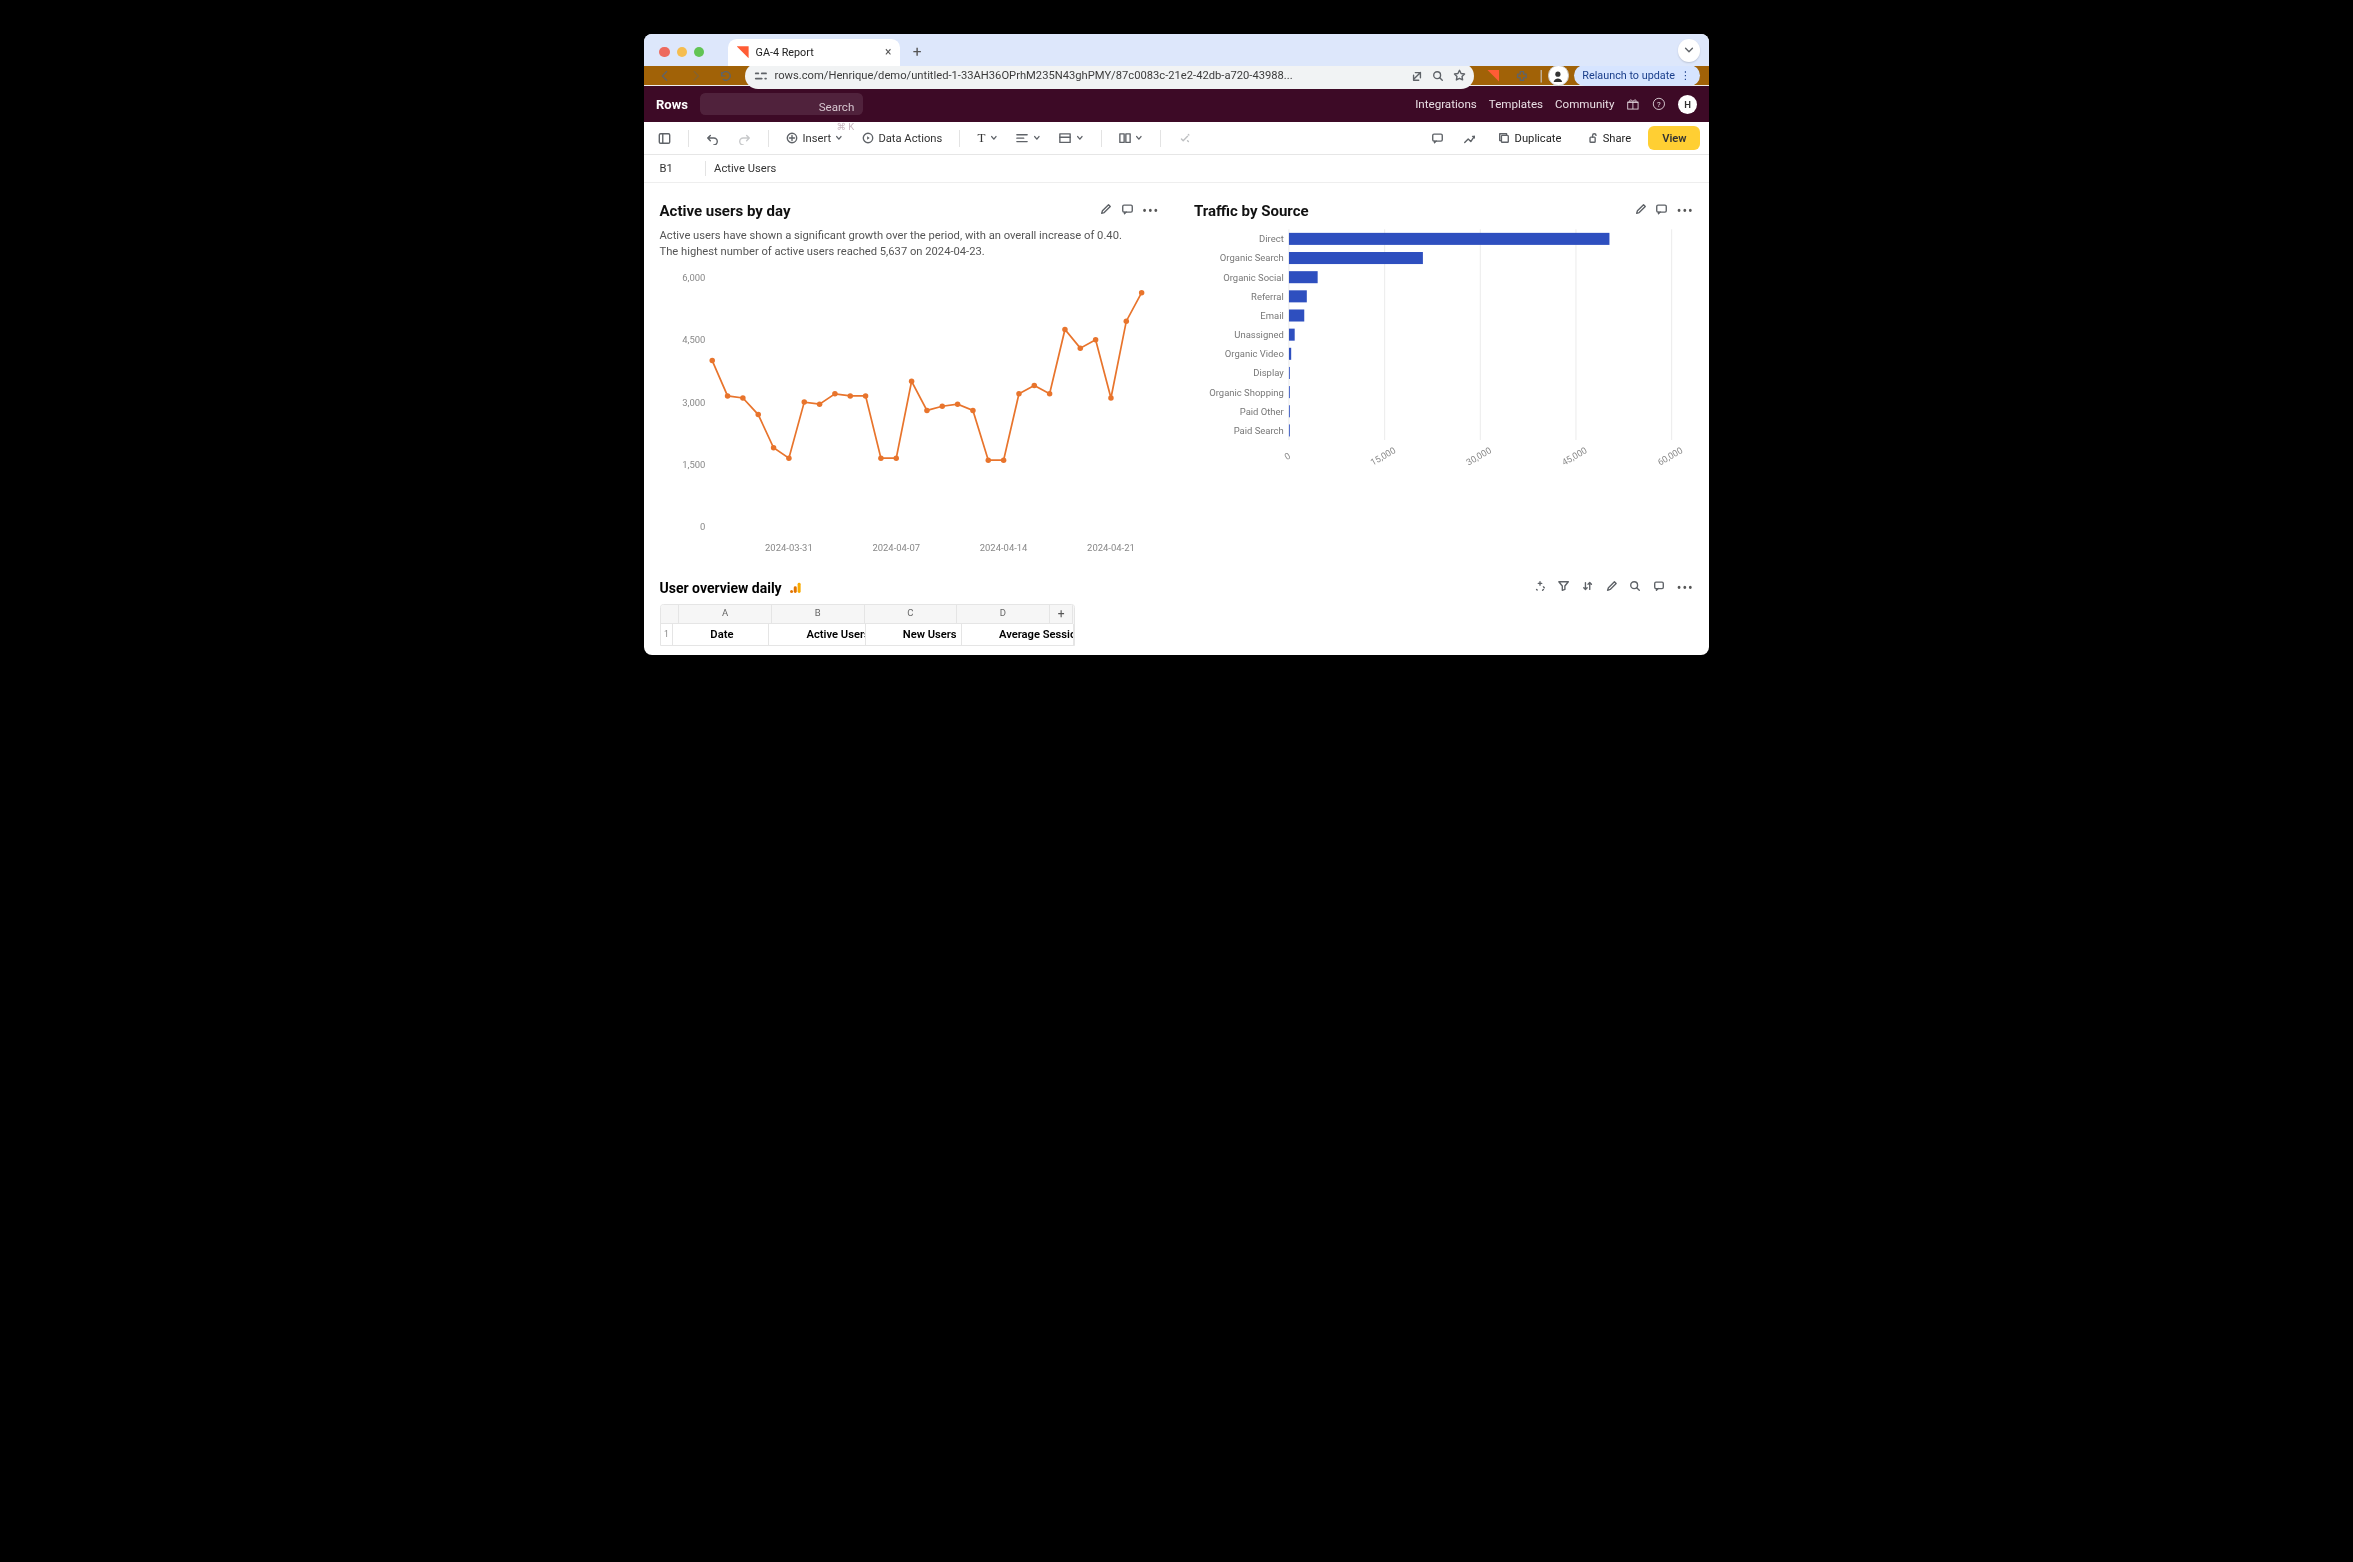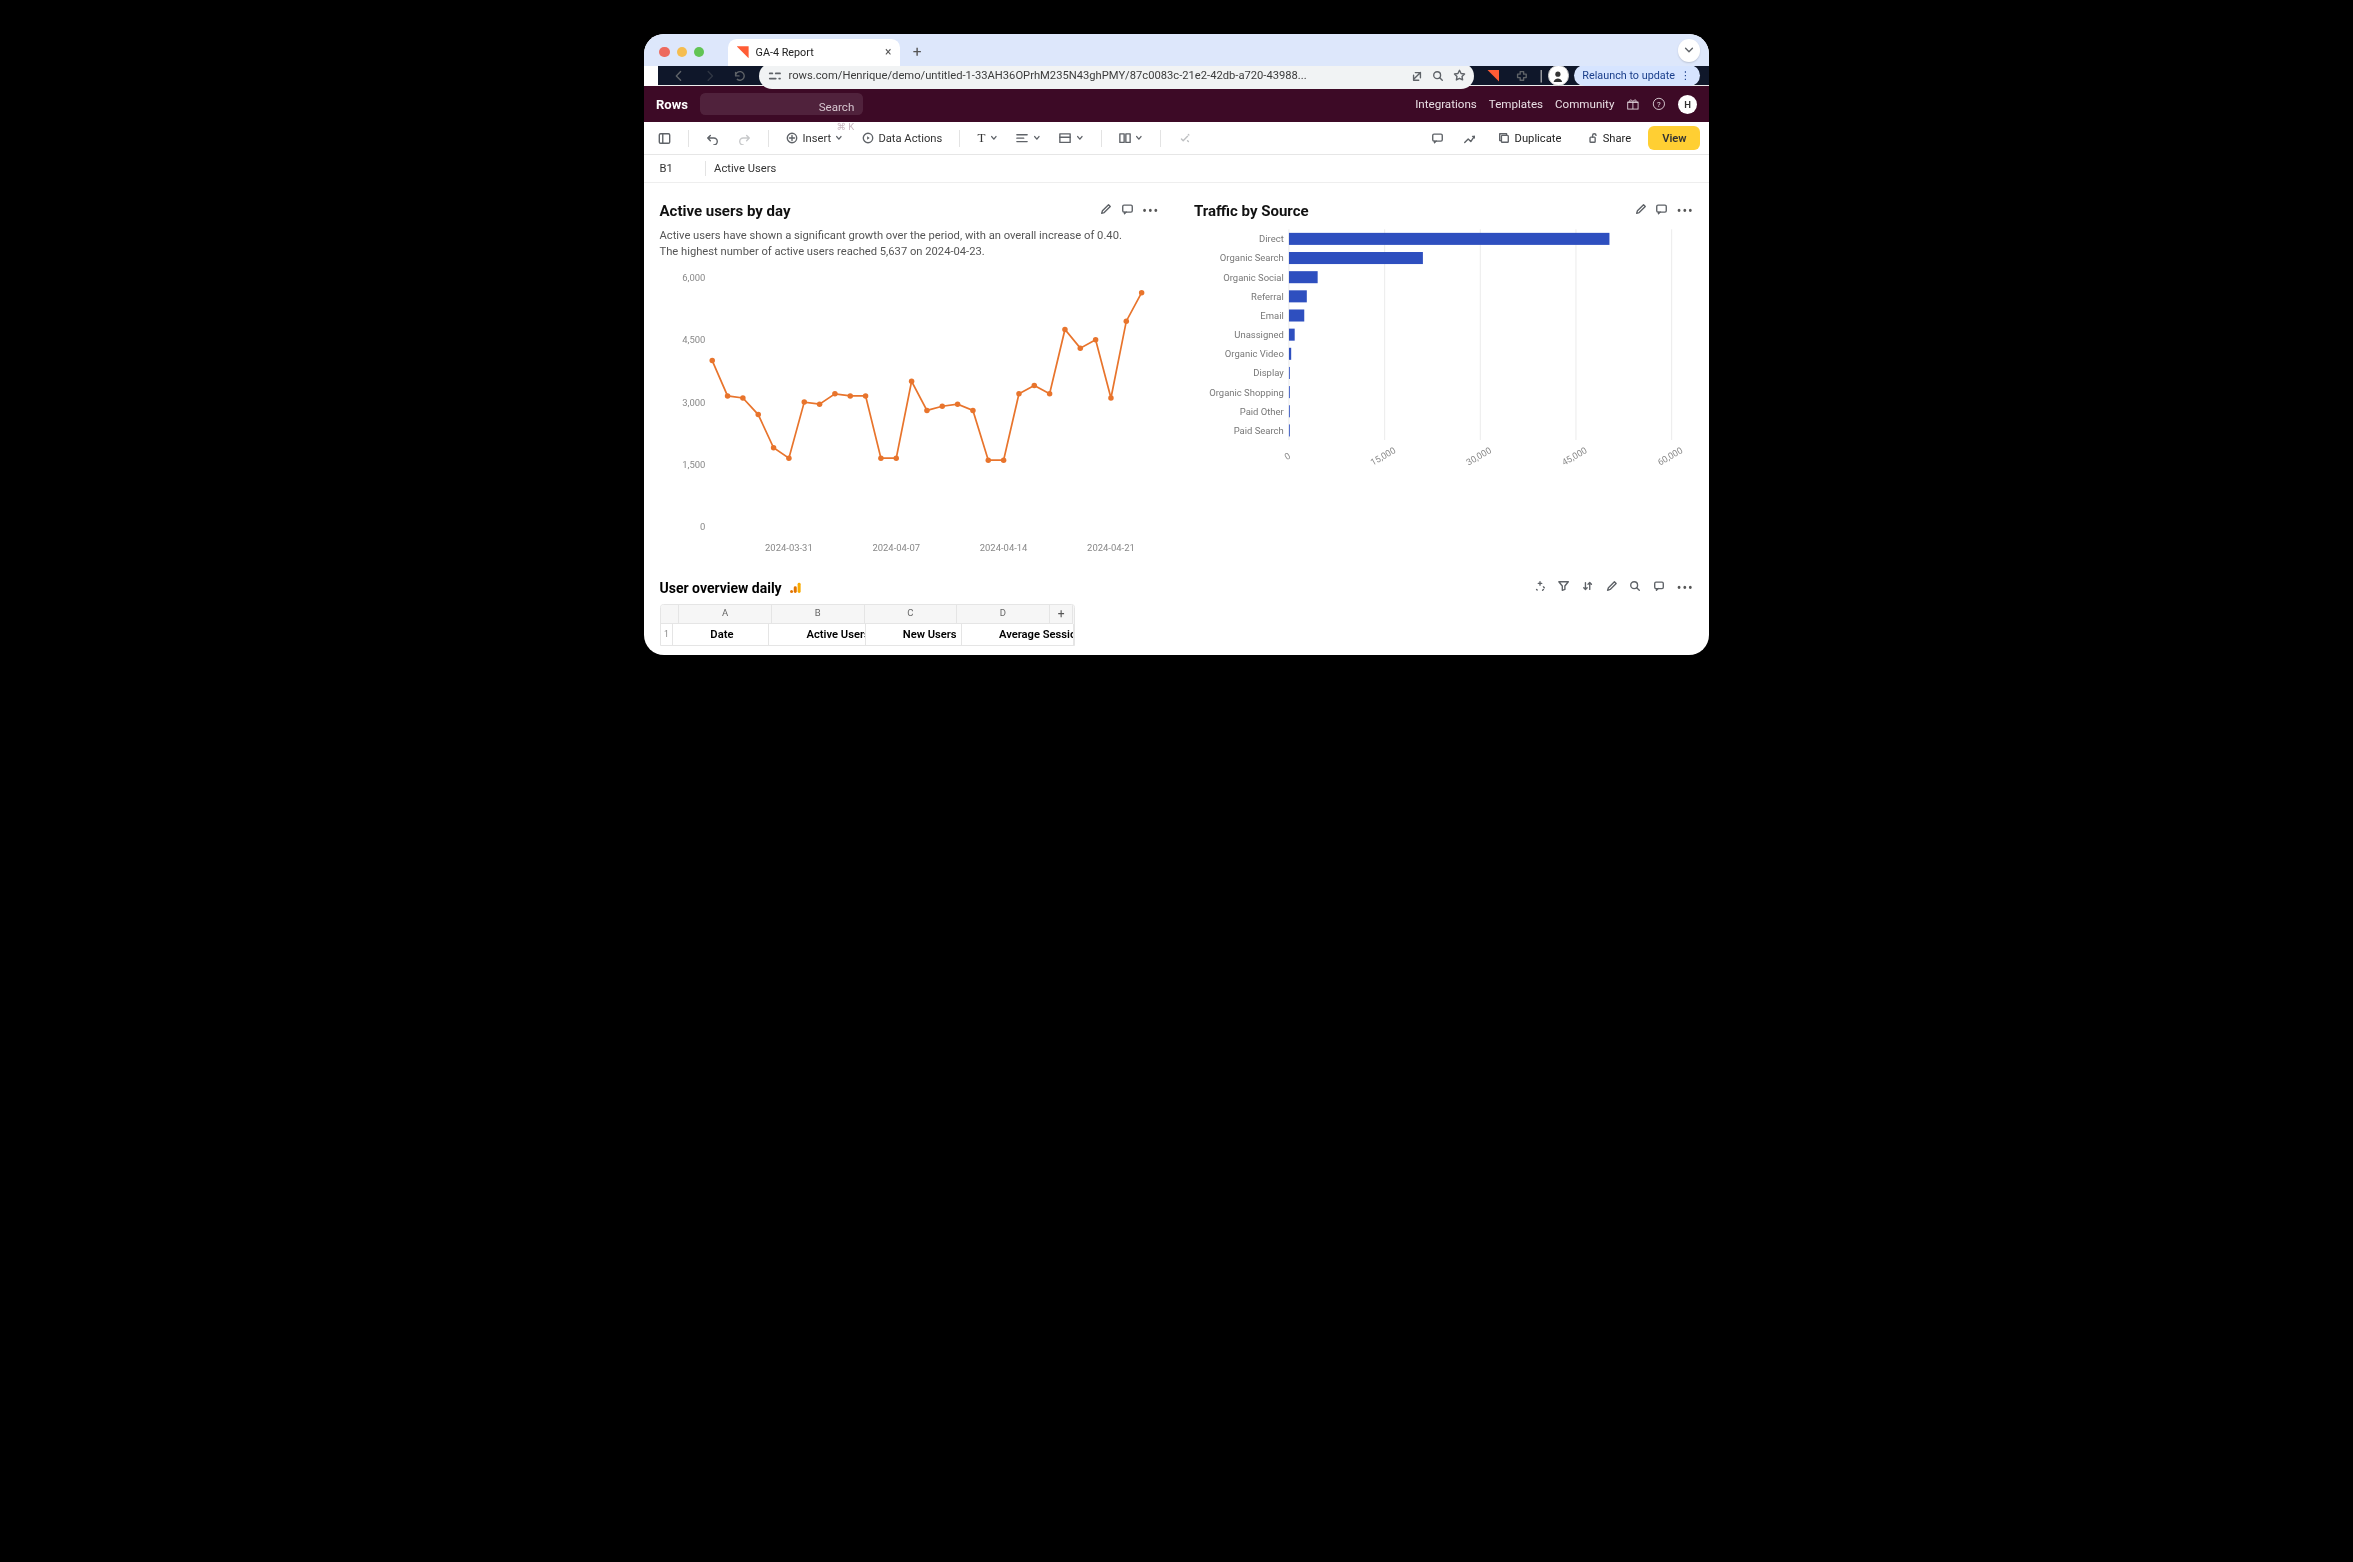--- a/index.html
+++ b/index.html
@@ -4,7 +4,7 @@
 <style>
   * { box-sizing: border-box; margin: 0; padding: 0; }
   body { background: #000; font-family: -apple-system, BlinkMacSystemFont, "Segoe UI", Roboto, sans-serif; display:flex; align-items:center; justify-content:center; padding:34px 17px; }
-  .window { width: 1065px; background:#fff; border-radius:20px; overflow:hidden; box-shadow:0 8.6px 52px rgba(0,0,0,.5);}
+  .window { width: 1065px; background:#fff; border-radius:8px; overflow:hidden; box-shadow:0 8.6px 52px rgba(0,0,0,.5);}
   
   .tab-strip { background:#dde7fb; height:32px; display:flex; align-items:flex-end; padding-left:8.6px; position:relative; }
   .traffic { display:flex; gap:6.9px; align-items:center; padding:0 6.9px 8.6px 6.9px; }

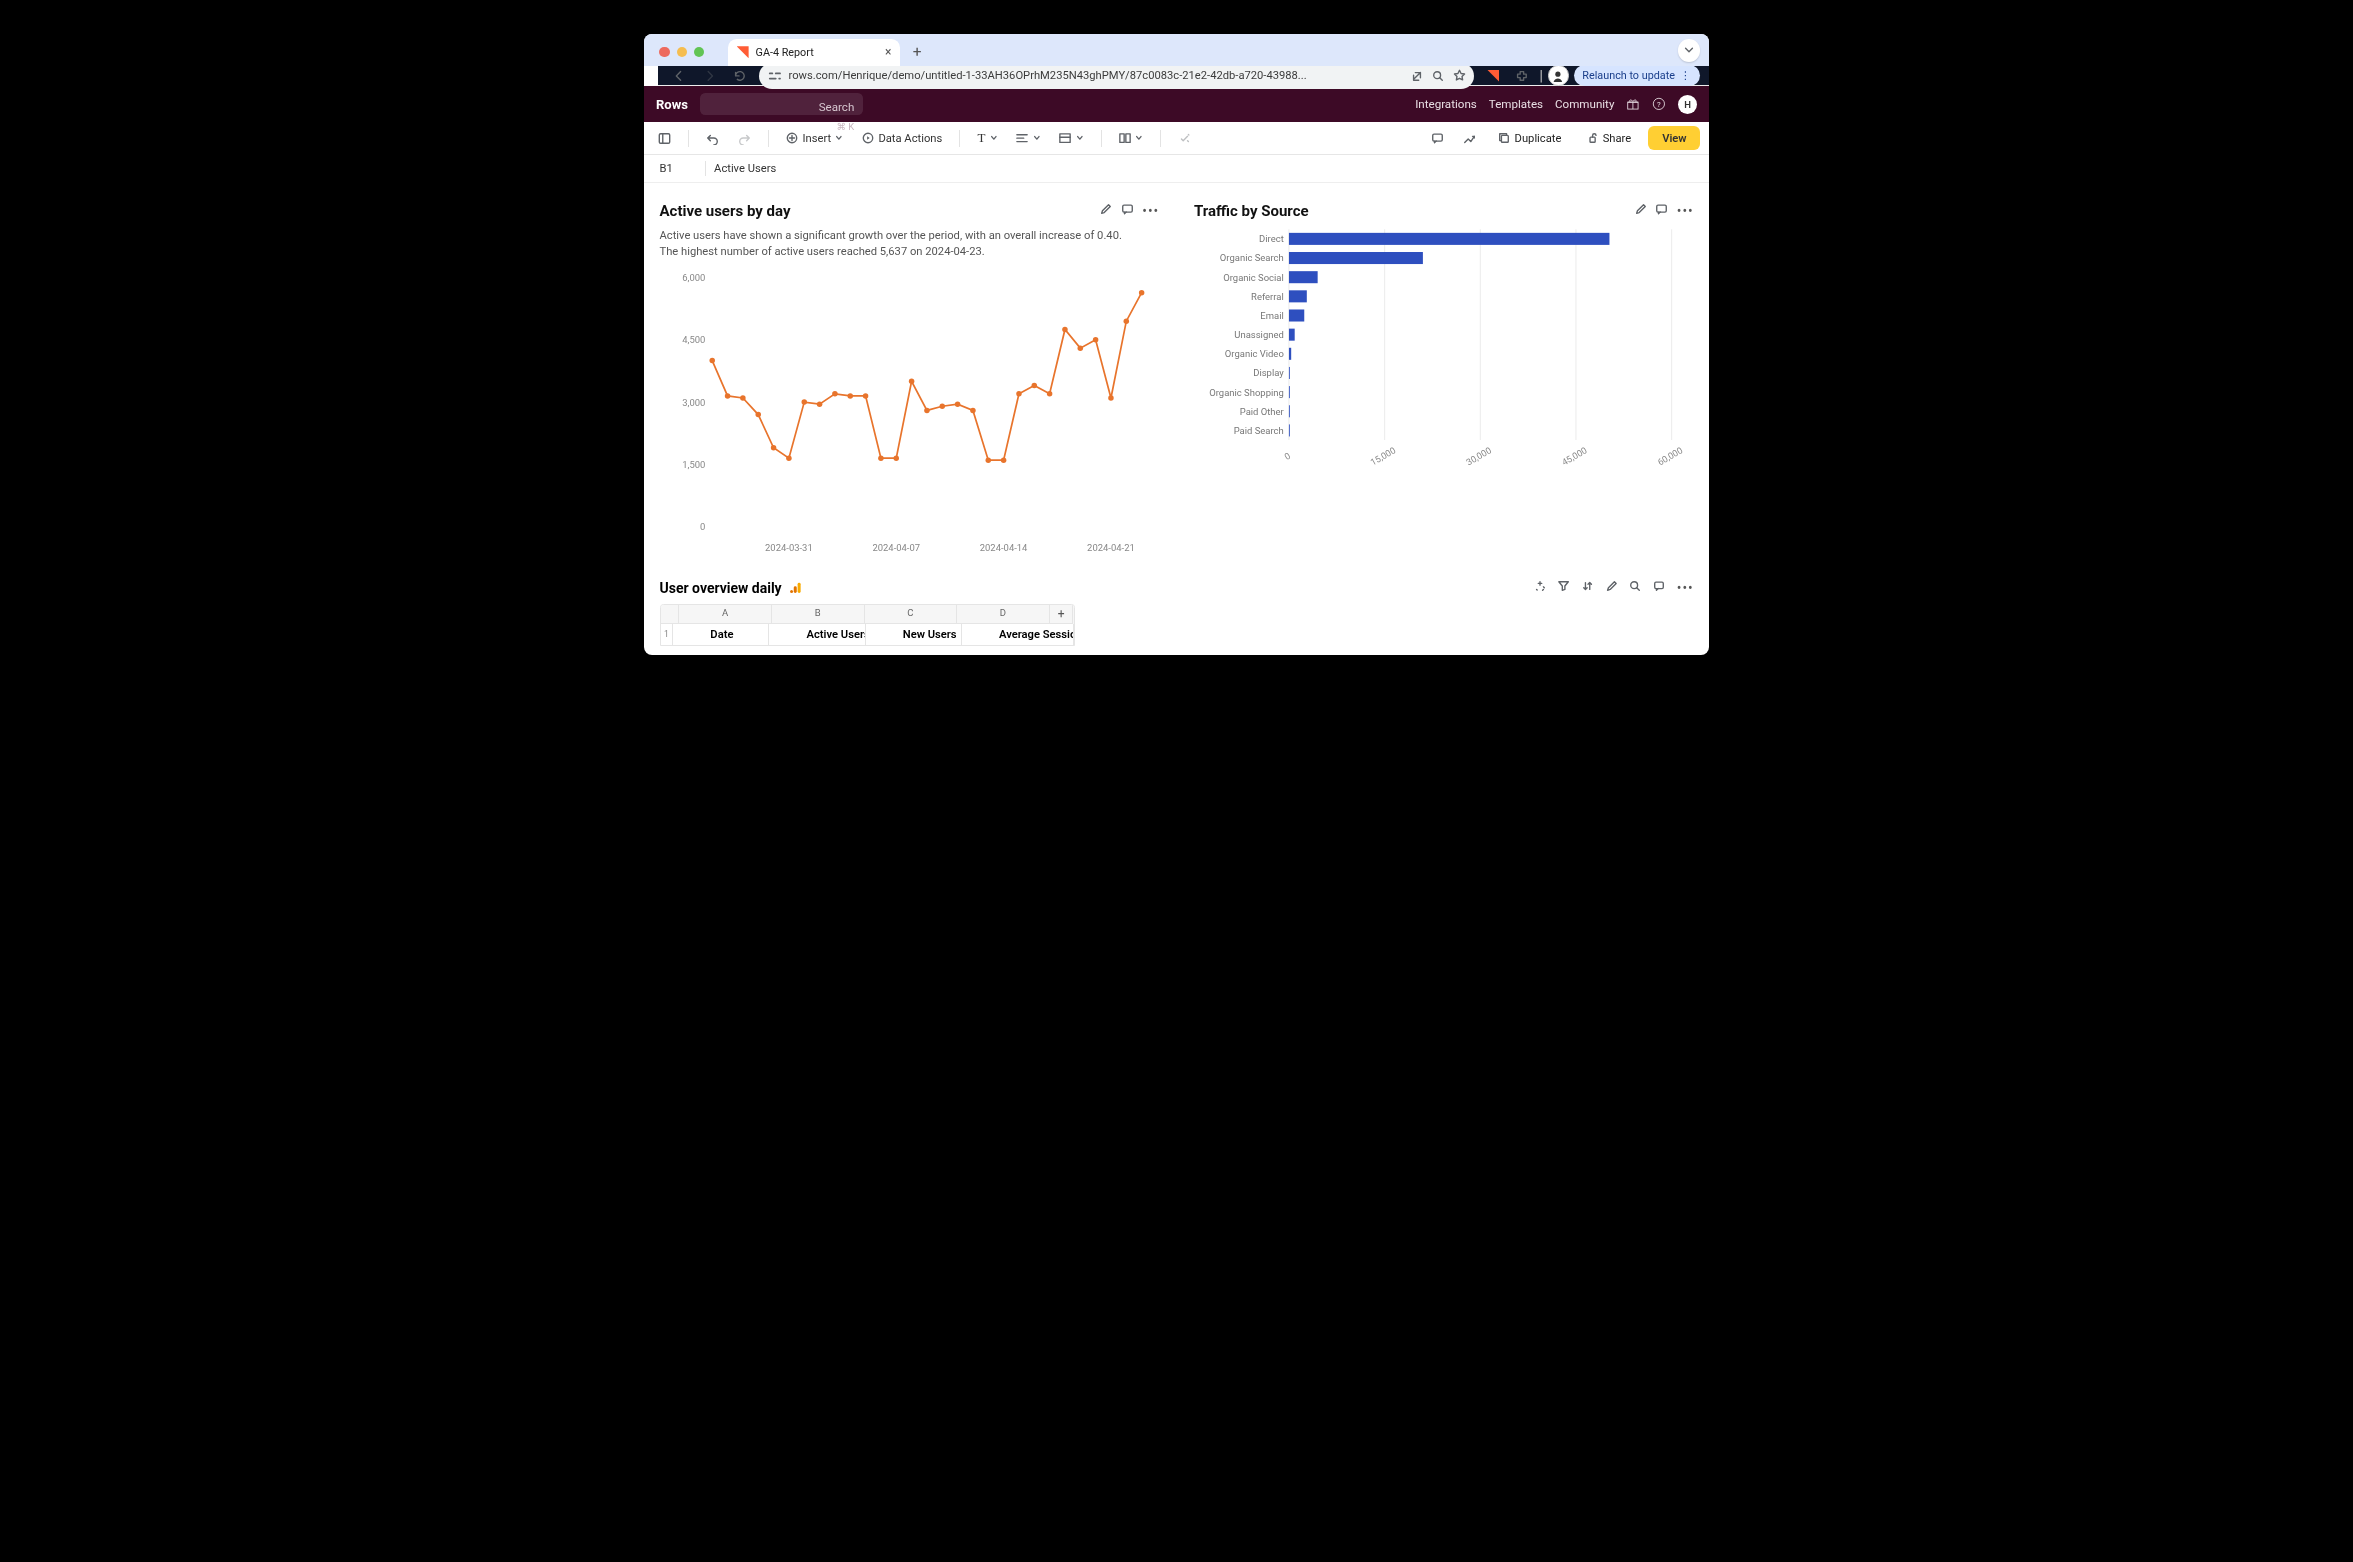--- a/index.html
+++ b/index.html
@@ -16,7 +16,7 @@
   .newtab { width:24px; height:24px; display:flex; align-items:center; justify-content:center; color:#555; font-size:15.5px; cursor:pointer; margin-left:5.2px; margin-bottom:1.7px;}
   .tabs-menu { position:absolute; right:8.6px; top:5.2px; width:22.4px; height:22.4px; border-radius:11.2px; background:#fff; display:flex; align-items:center; justify-content:center; color:#333; box-shadow:0 0.9px 1.7px rgba(0,0,0,.15);}
   
-  .addr-bar { background:#0f172a; height:20px; display:flex; align-items:center; padding:0 8.6px; gap:6.9px; border-bottom:0.9px solid #eee;margin-left:14px;}
+  .addr-bar { background:#a16207; height:20px; display:flex; align-items:center; padding:0 8.6px; gap:6.9px; border-bottom:0.9px solid #eee;}
   .ic { width:24px; height:24px; display:flex; align-items:center; justify-content:center; color:#5f6368; border-radius:12px; cursor:pointer;}
   .addr-field { flex:1; background:#f1f3f4; border-radius:15.5px; height:26px; display:flex; align-items:center; padding:0 8.6px; gap:6.9px; font-size:11.2px; color:#3c3c3c;}
   .addr-right { display:flex; gap:5.2px; align-items:center;}

